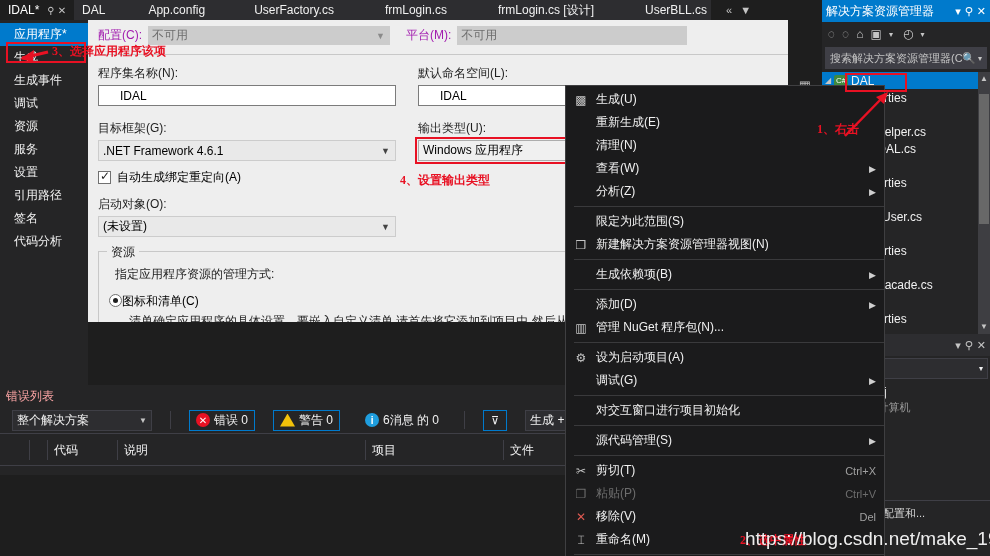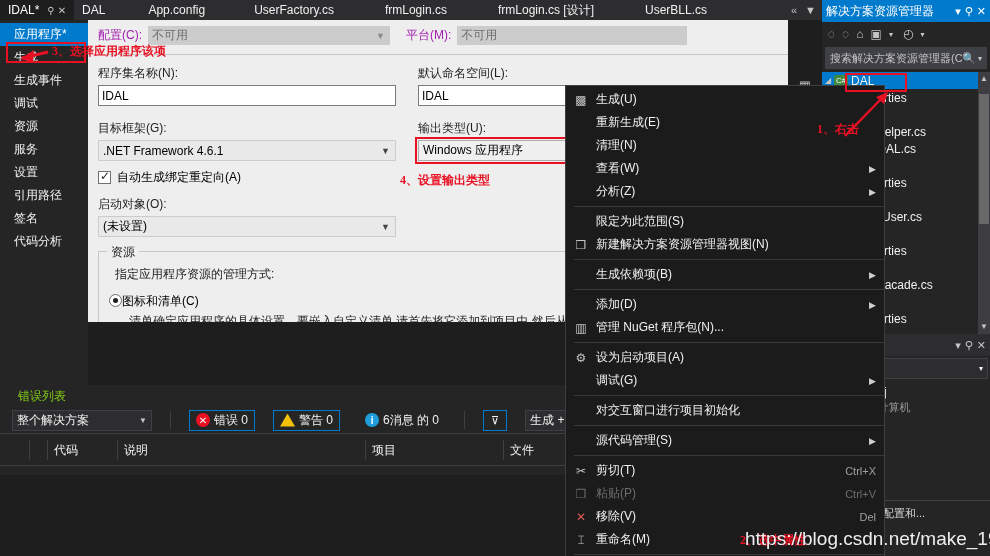--- a/index.html
+++ b/index.html
@@ -15,7 +15,7 @@
 
   
   .tabstrip {
-    position: absolute; left: 0; top: 0; width: 822px; height: 20px;
+    position: absolute; left: 0; top: 0; width: 711px; height: 20px;
     background: #2d2d30; display: flex; align-items: stretch;
   }
   .tab {

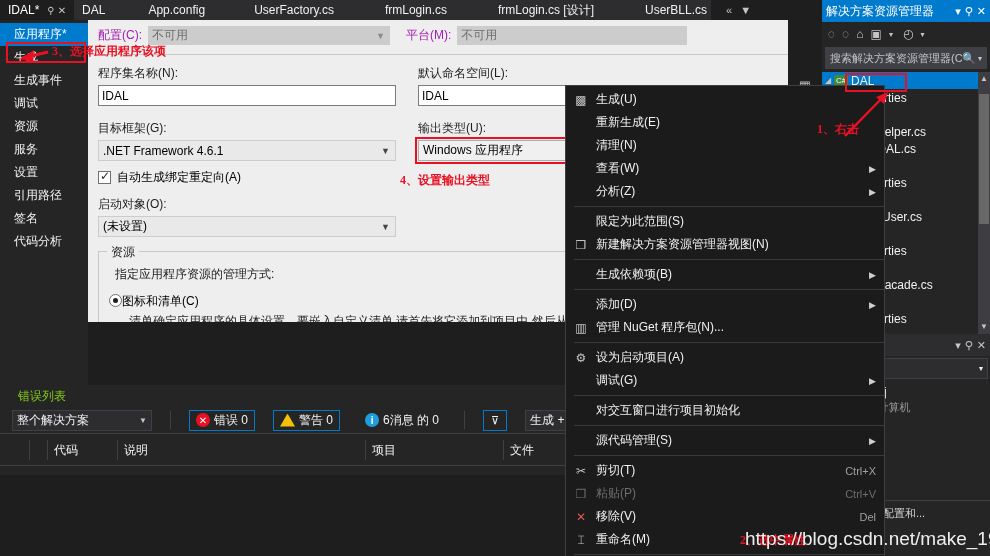--- a/index.html
+++ b/index.html
@@ -69,7 +69,7 @@
   .field-label { font-size: 12px; margin-bottom: 3px; color: #1e1e1e; }
   .textbox {
     height: 21px; background: #ffffff; border: 1px solid #7b7b7b;
-    display: flex; align-items: center; padding: 0 3px; font-size: 12px; color: #000;
+    display: flex; align-items: center; padding: 0 21px; font-size: 12px; color: #000;
   }
   .combo {
     height: 21px; background: #f0f0f0; border: 1px solid #adadad;

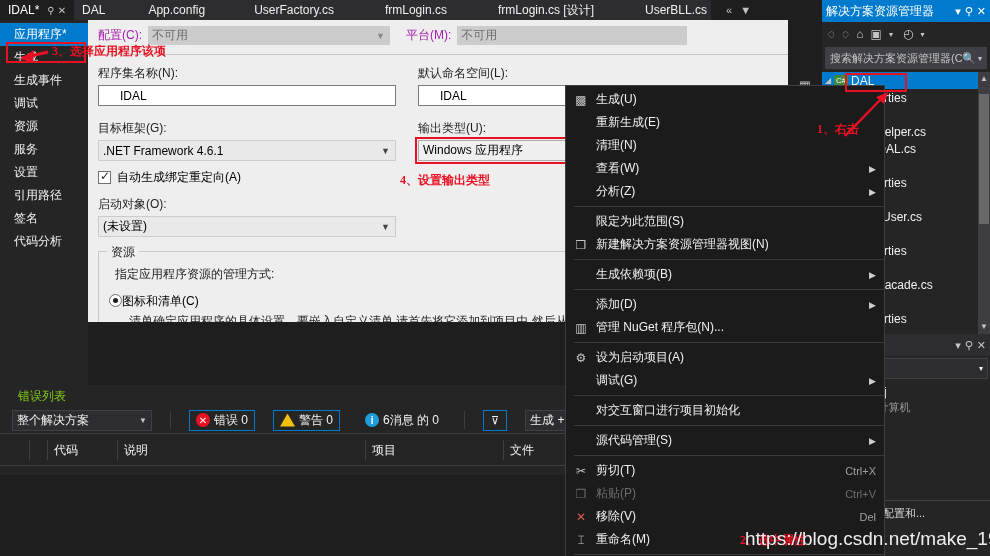--- a/index.html
+++ b/index.html
@@ -228,8 +228,8 @@
     background: #252526;
   }
   .el-title {
-    height: 22px; display: flex; align-items: center; padding: 0 18px;
-    color: #84cc16; font-size: 12px; background: #252526;
+    height: 22px; display: flex; align-items: center; padding: 0 6px;
+    color: #fca5a5; font-size: 12px; background: #252526;
   }
   .el-toolbar {
     height: 26px; display: flex; align-items: center; gap: 18px; padding: 0 12px;

